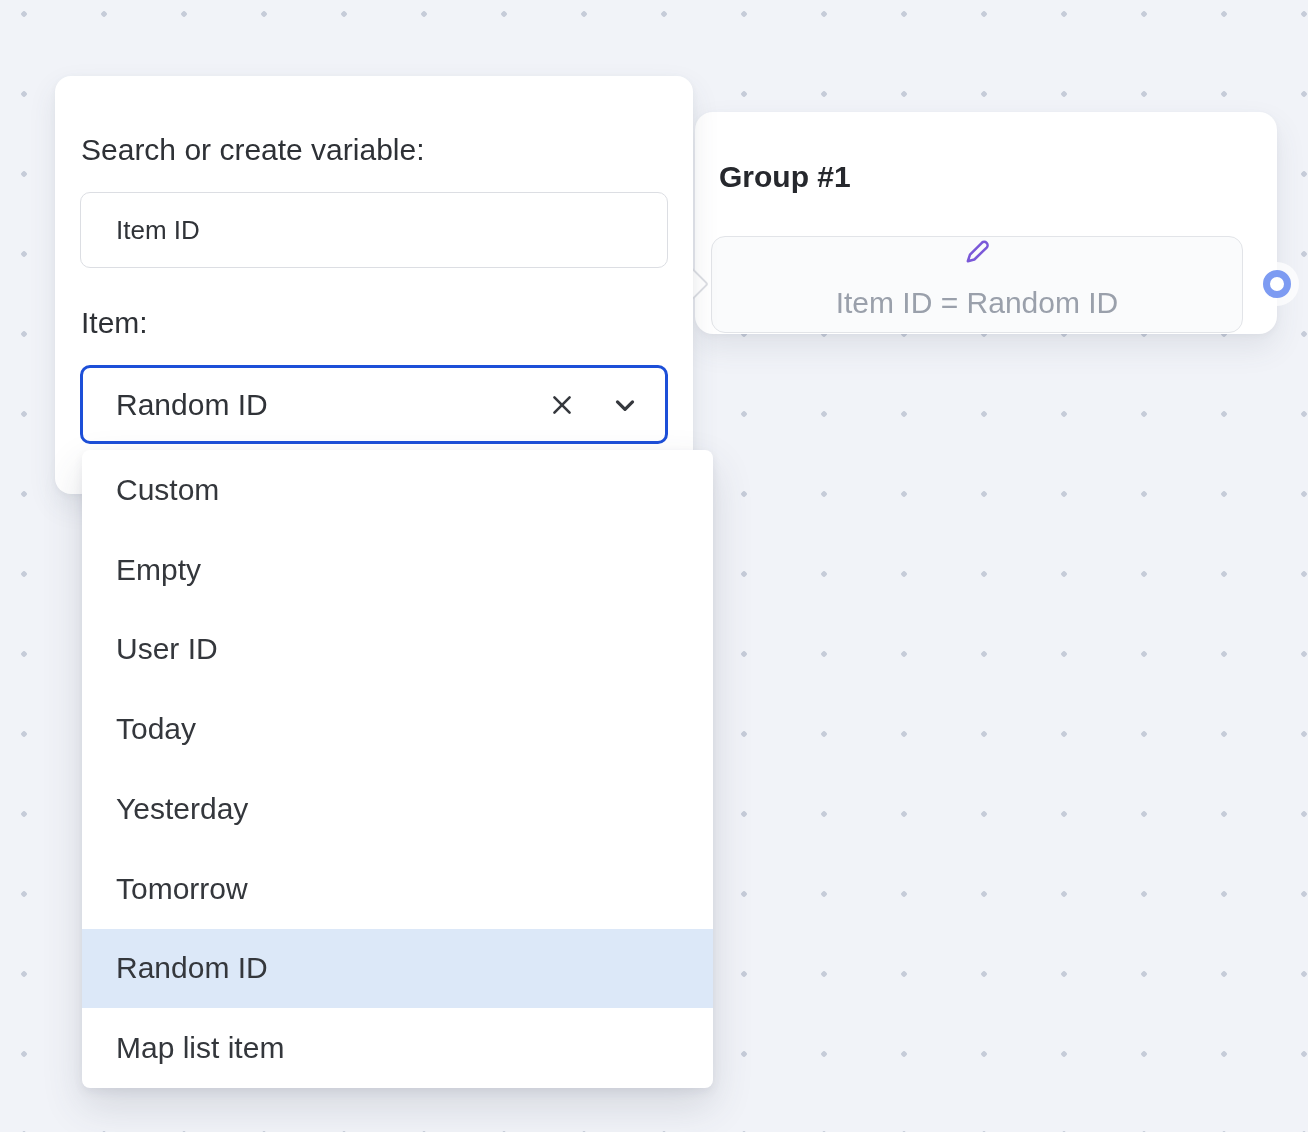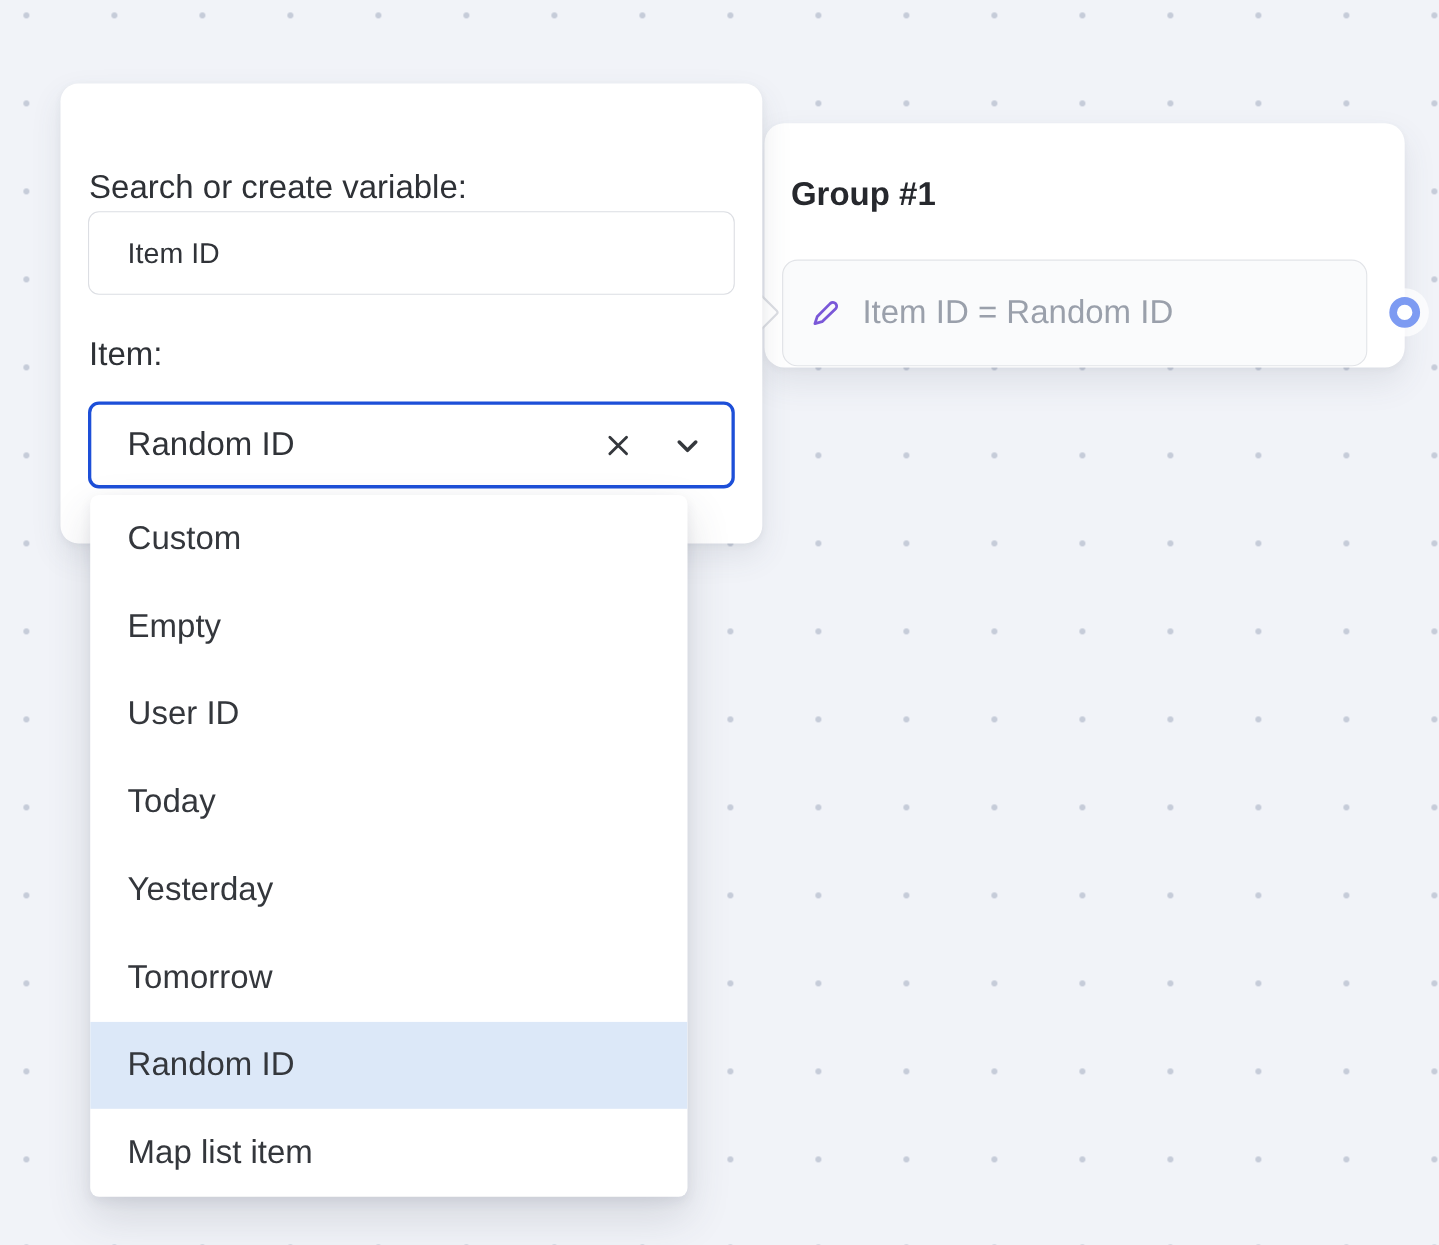--- a/index.html
+++ b/index.html
@@ -63,7 +63,7 @@
   .popup-label{
     position:absolute;left:26px;font-size:30px;color:var(--ink);line-height:38px;
   }
-  .lbl-search{top:55px;margin-top:21px;}
+  .lbl-search{top:55px;}
   .lbl-value{top:228px;}
   .variable-input{
     position:absolute;left:25px;top:116px;width:588px;height:76px;

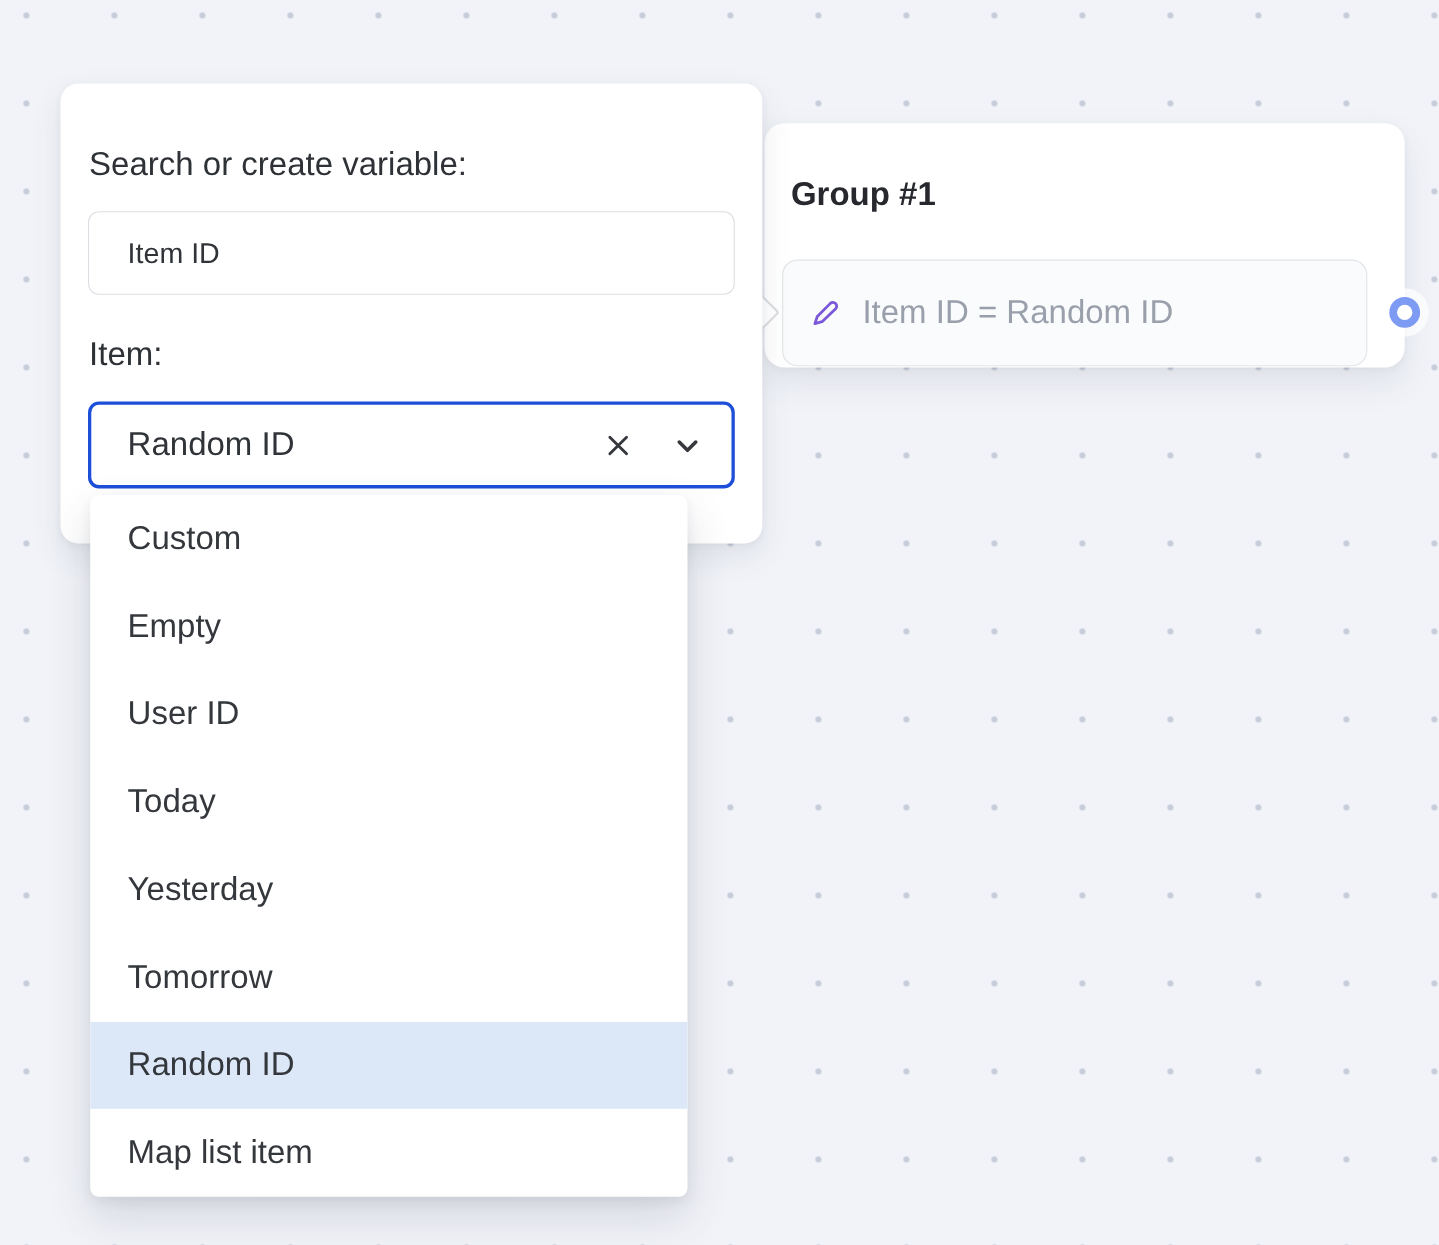--- a/index.html
+++ b/index.html
@@ -32,7 +32,7 @@
   .group-field{
     position:absolute;left:16px;top:124px;width:532px;height:97px;
     background:#fafbfc;border:1.5px solid var(--line-soft);border-radius:14px;
-    display:flex;align-items:center;gap:19px;padding:0 24px;cursor:pointer;
+    display:flex;align-items:center;gap:19px;padding:0 24px;cursor:pointer;flex-direction:column;
   }
   .group-field svg{flex:0 0 auto;color:var(--pencil);}
   .field-text{font-size:30px;color:var(--muted);line-height:36px;white-space:nowrap;}

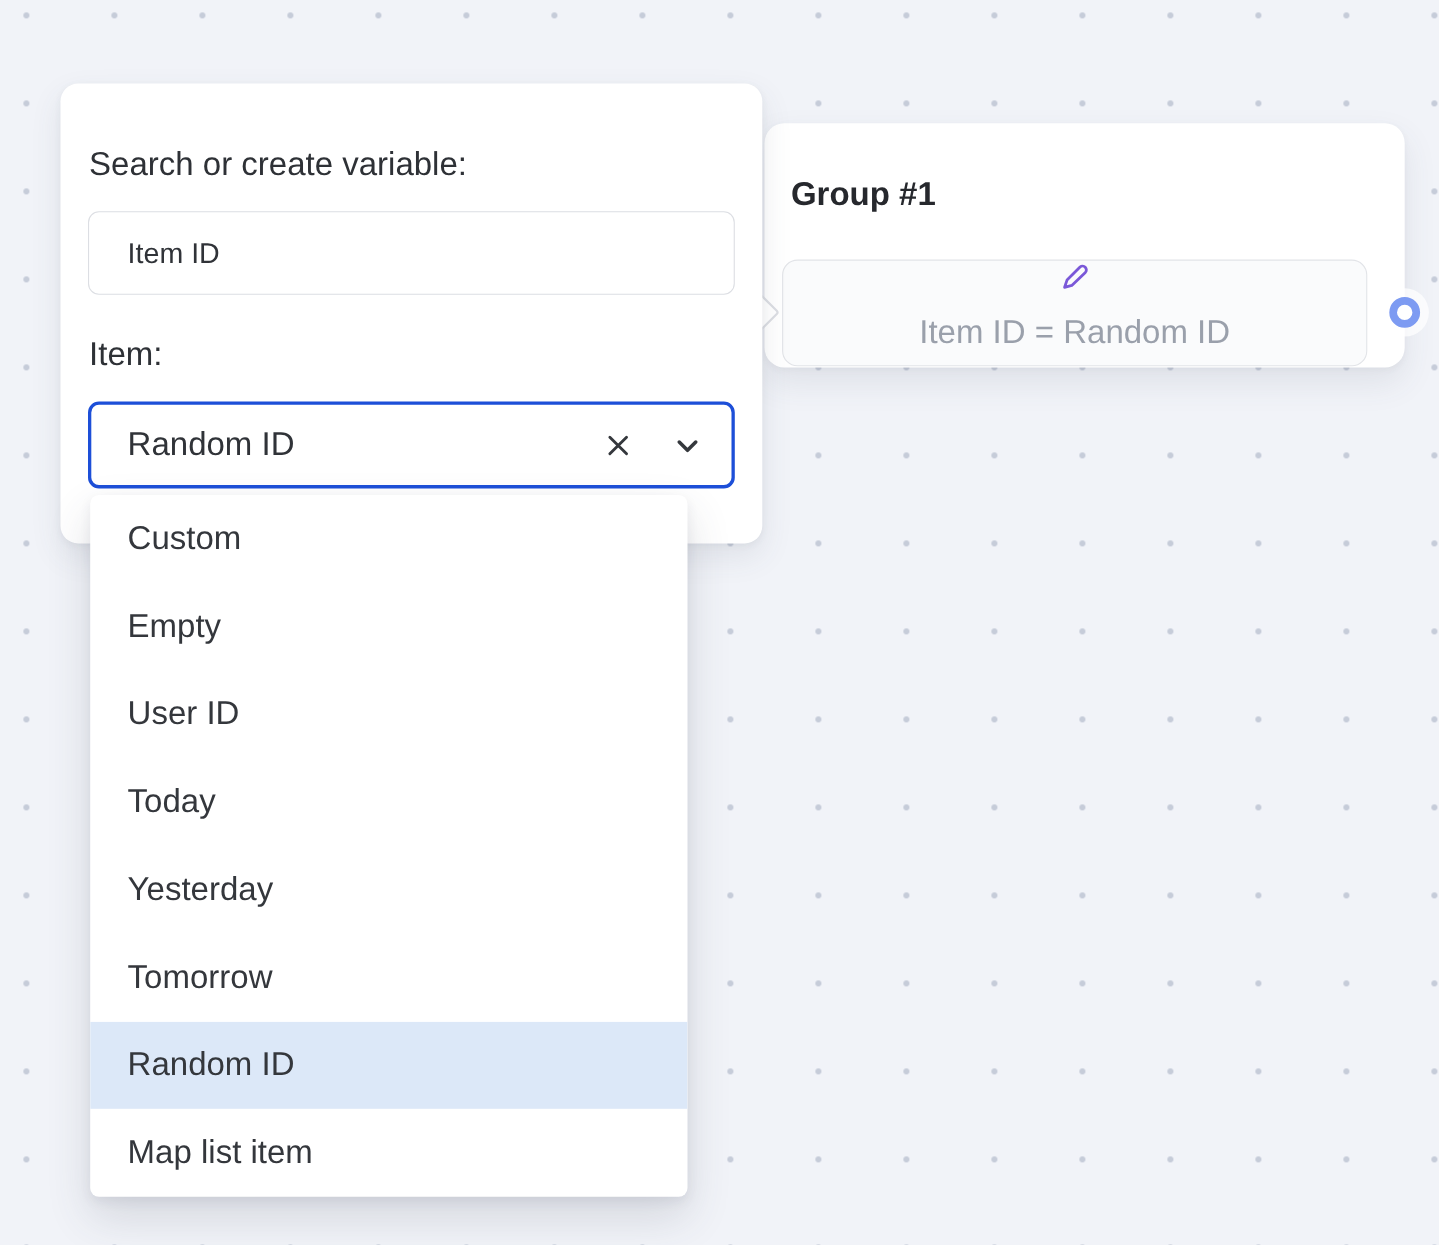--- a/index.html
+++ b/index.html
@@ -84,7 +84,7 @@
 
   
   .dropdown{
-    position:absolute;left:82px;top:450px;width:543px;height:638px;
+    position:absolute;left:82px;top:450px;width:631px;height:638px;
     background:#ffffff;border-radius:8px;z-index:30;
     box-shadow:0 18px 40px rgba(60,70,90,.16),0 4px 10px rgba(60,70,90,.08);
     display:flex;flex-direction:column;overflow:hidden;

